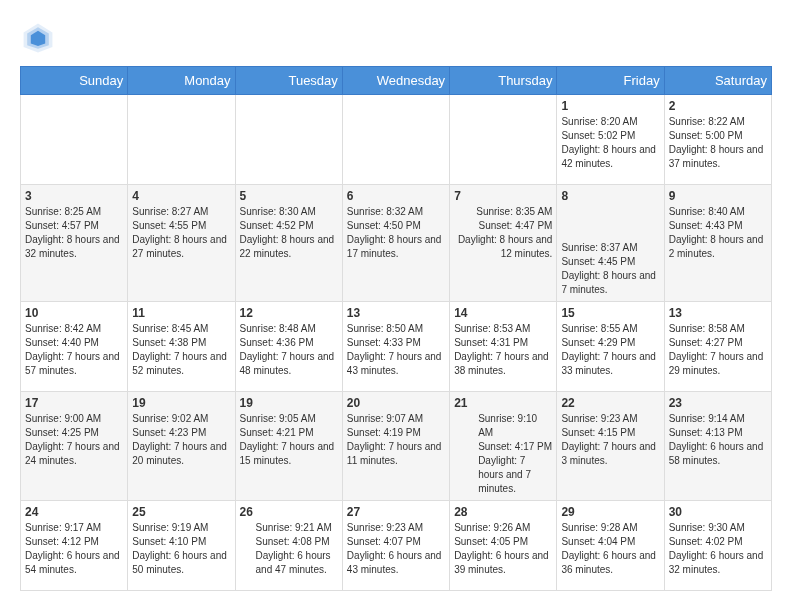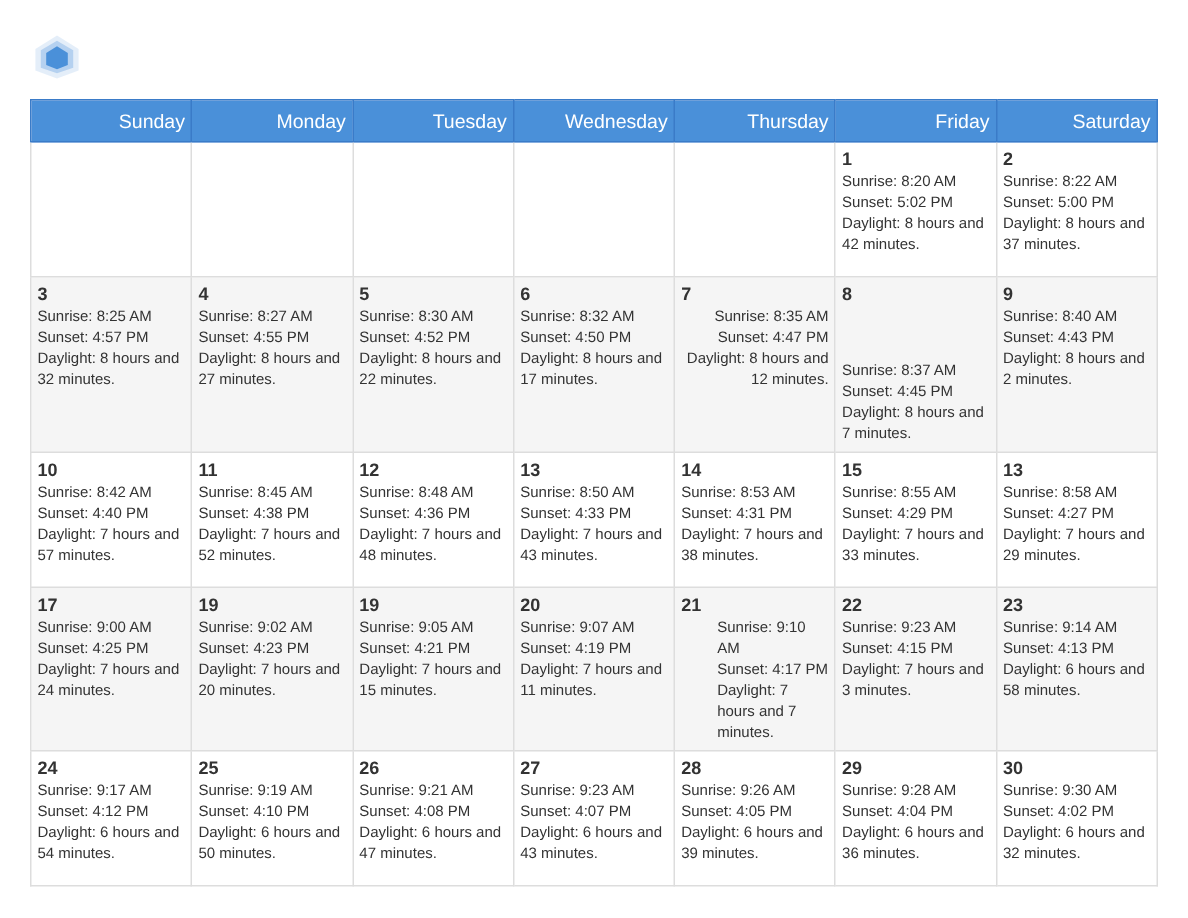--- a/index.html
+++ b/index.html
@@ -283,7 +283,7 @@
         </td>
         <td>
           <div class="day-number">26</div>
-          <div class="day-info" style="white-space: pre-line;">Sunrise: 9:21 AM
+          <div class="day-info" style="white-space: pre-line; margin-left: 16px;">Sunrise: 9:21 AM
 Sunset: 4:08 PM
 Daylight: 6 hours and 47 minutes.</div>
         </td>

